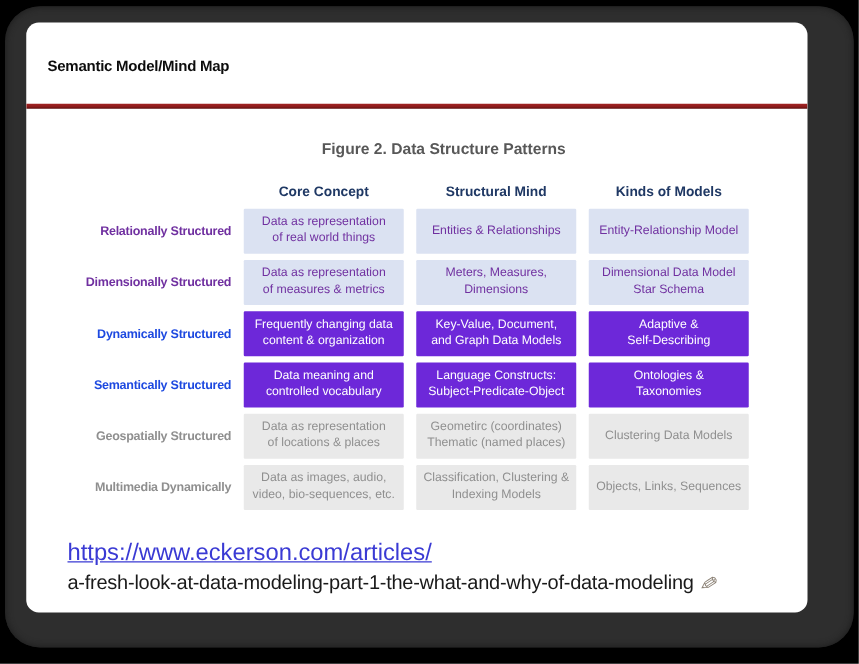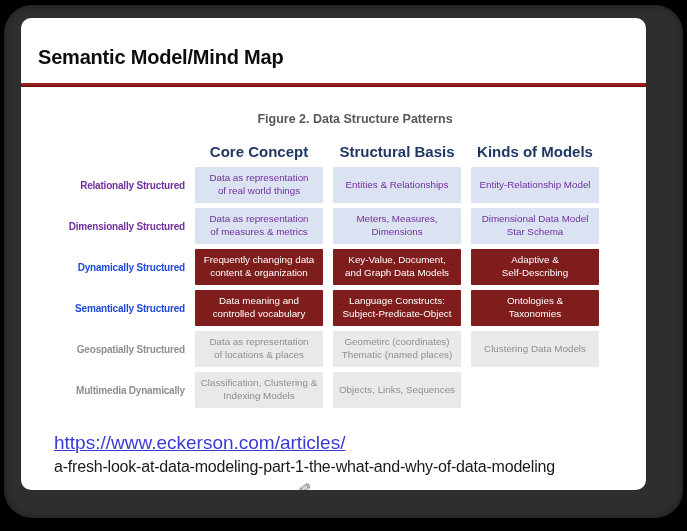--- a/index.html
+++ b/index.html
@@ -24,7 +24,7 @@
   }
   .slide-title{
     position:absolute;left:17px;top:28px;
-    font-size:20px;font-weight:700;color:#0d0d0d;
+    font-size:12px;font-weight:700;color:#0d0d0d;
     letter-spacing:-0.2px;
   }
   .red-divider{

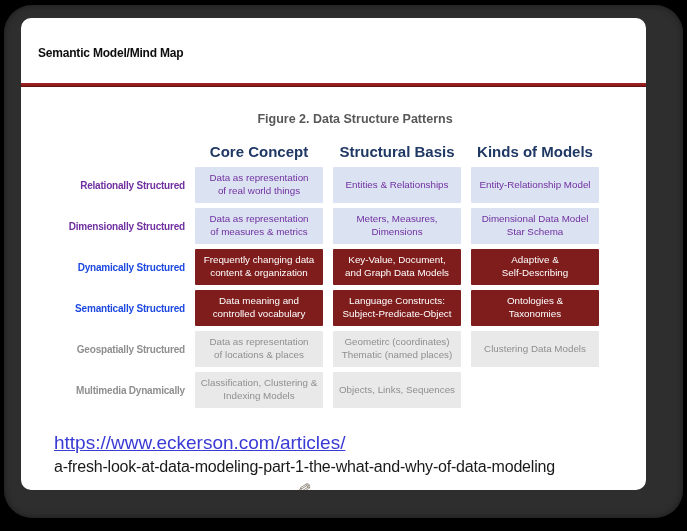--- a/index.html
+++ b/index.html
@@ -45,7 +45,7 @@
   }
   .chead{
     display:flex;align-items:flex-end;justify-content:center;
-    font-size:15px;font-weight:700;color:#1f3864;
+    font-size:11px;font-weight:700;color:#1f3864;
     padding-bottom:2px;
   }
   .rlabel{

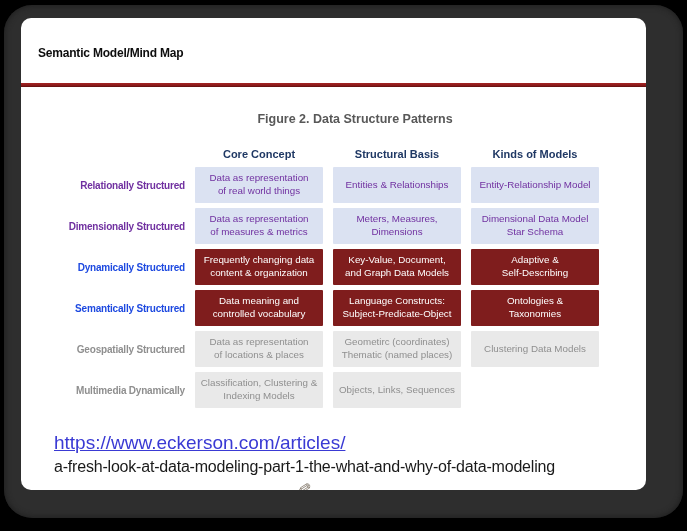--- a/index.html
+++ b/index.html
@@ -102,7 +102,7 @@
   <div class="pattern-grid">
     <div></div>
     <div class="chead">Core Concept</div>
-    <div class="chead">Structural Basis</div>
+    <div class="chead">Structural Mind</div>
     <div class="chead">Kinds of Models</div>
 
     <div class="rlabel purple">Relationally Structured</div>

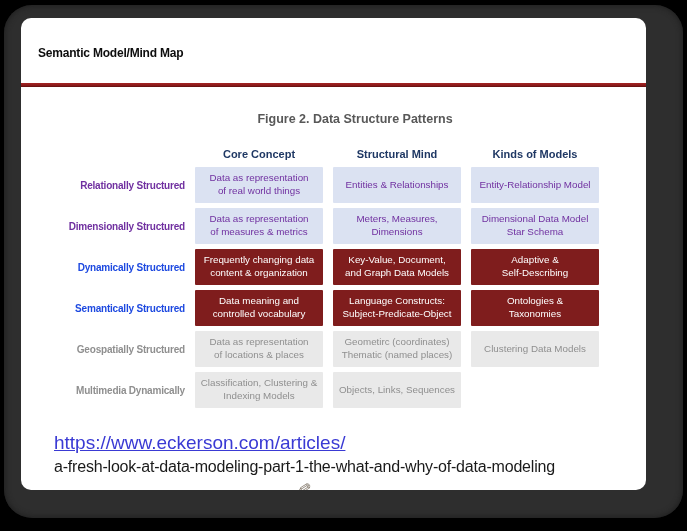--- a/index.html
+++ b/index.html
@@ -65,7 +65,7 @@
     border-radius:1px;
   }
   .cell.lav{background:#dbe2f2;color:#7030a0;}
-  .cell.hot{background:#7f1d1d;color:#ffffff;}
+  .cell.hot{background:#6d28d9;color:#ffffff;}
   .cell.gray{background:#e9e9e9;color:#8f8f8f;}
   .link-block{
     position:absolute;left:33px;top:414px;

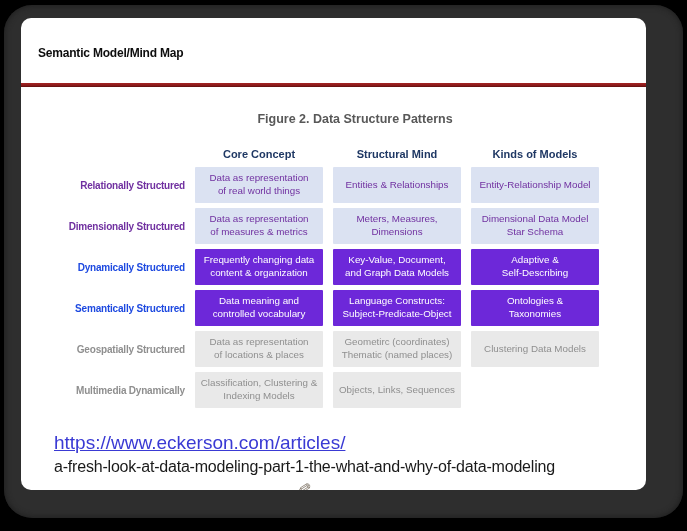--- a/index.html
+++ b/index.html
@@ -143,6 +143,8 @@
     <div class="cell gray">Clustering Data Models</div>
 
     <div class="rlabel graytext">Multimedia Dynamically</div>
+    <div class="cell gray">Data as images, audio,
+video, bio-sequences, etc.</div>
     <div class="cell gray">Classification, Clustering &amp;
 Indexing Models</div>
     <div class="cell gray">Objects, Links, Sequences</div>

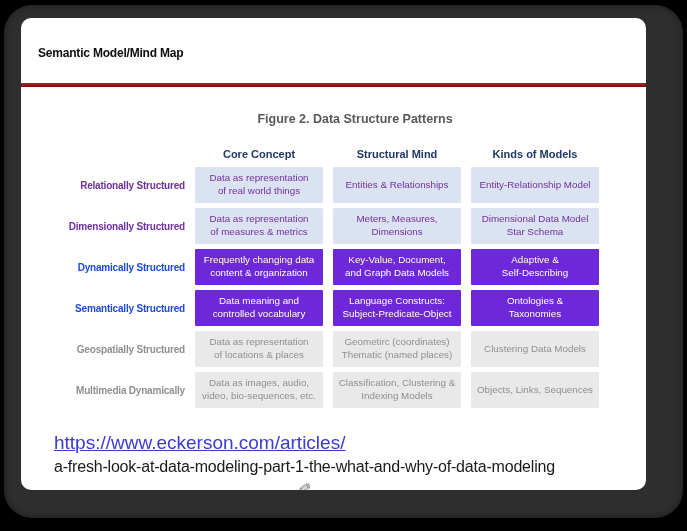--- a/index.html
+++ b/index.html
@@ -79,7 +79,7 @@
   }
   .path-row{
     display:flex;align-items:center;gap:5px;
-    font-size:16px;color:#1a1a1a;letter-spacing:-0.2px;flex-direction:column;
+    font-size:16px;color:#1a1a1a;letter-spacing:-0.2px;
   }
   .quill-icon{
     display:inline-block;

